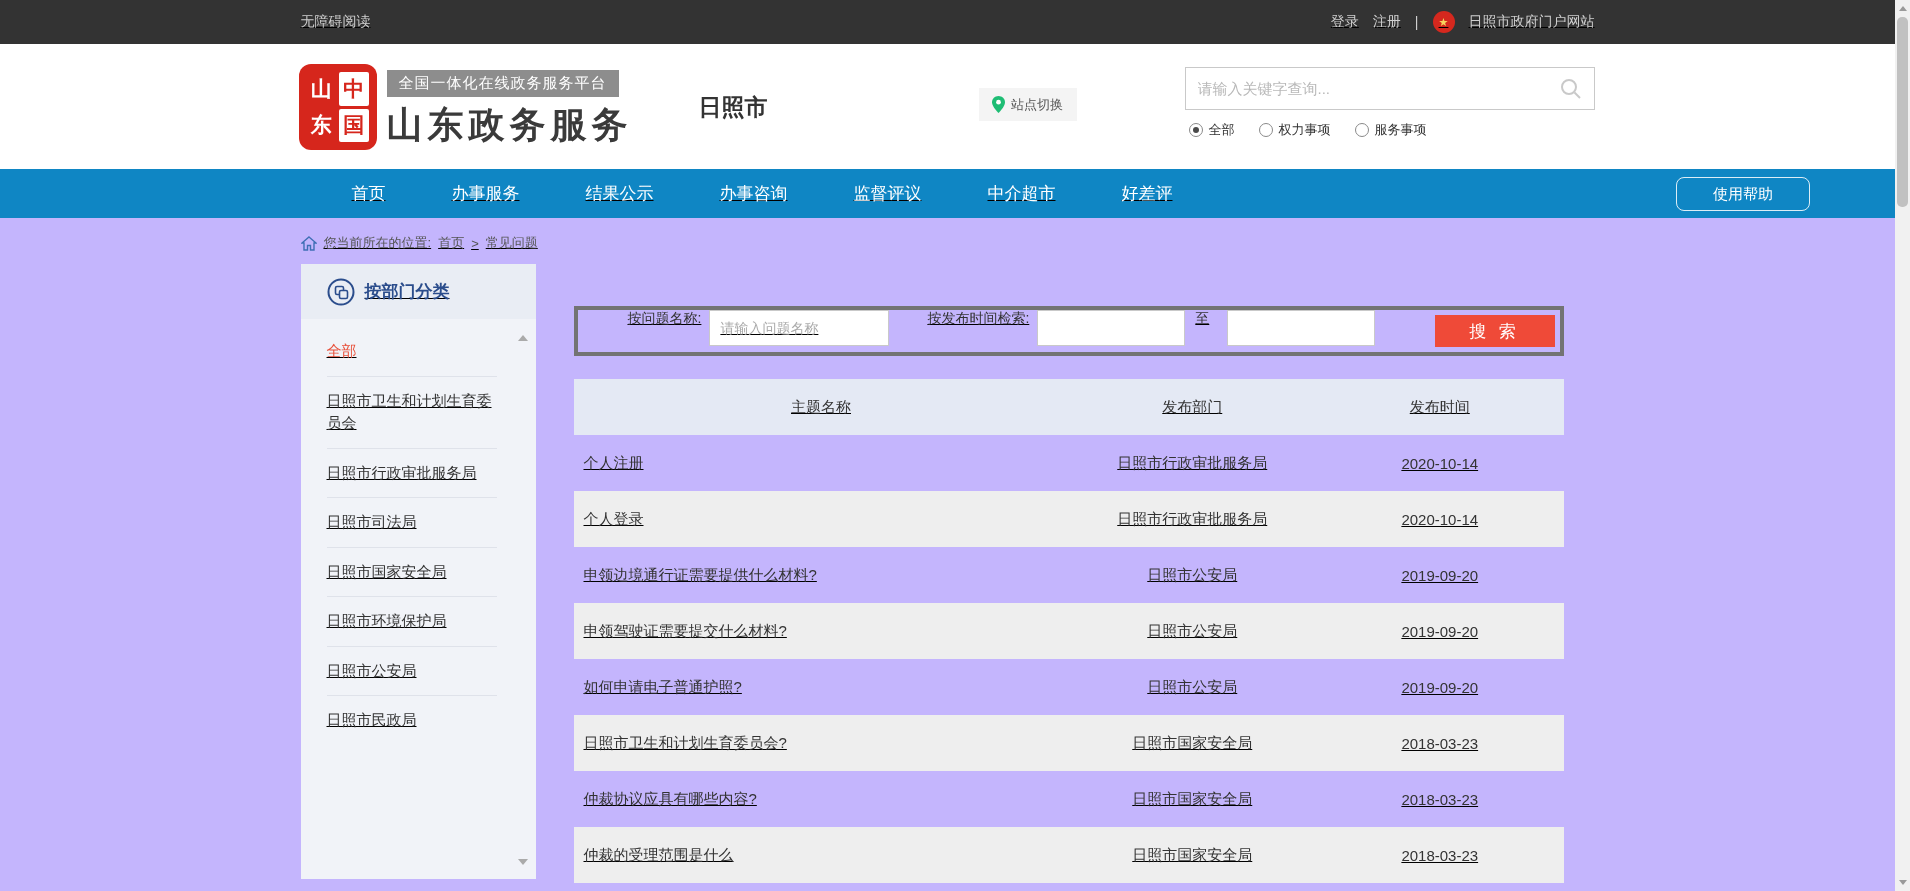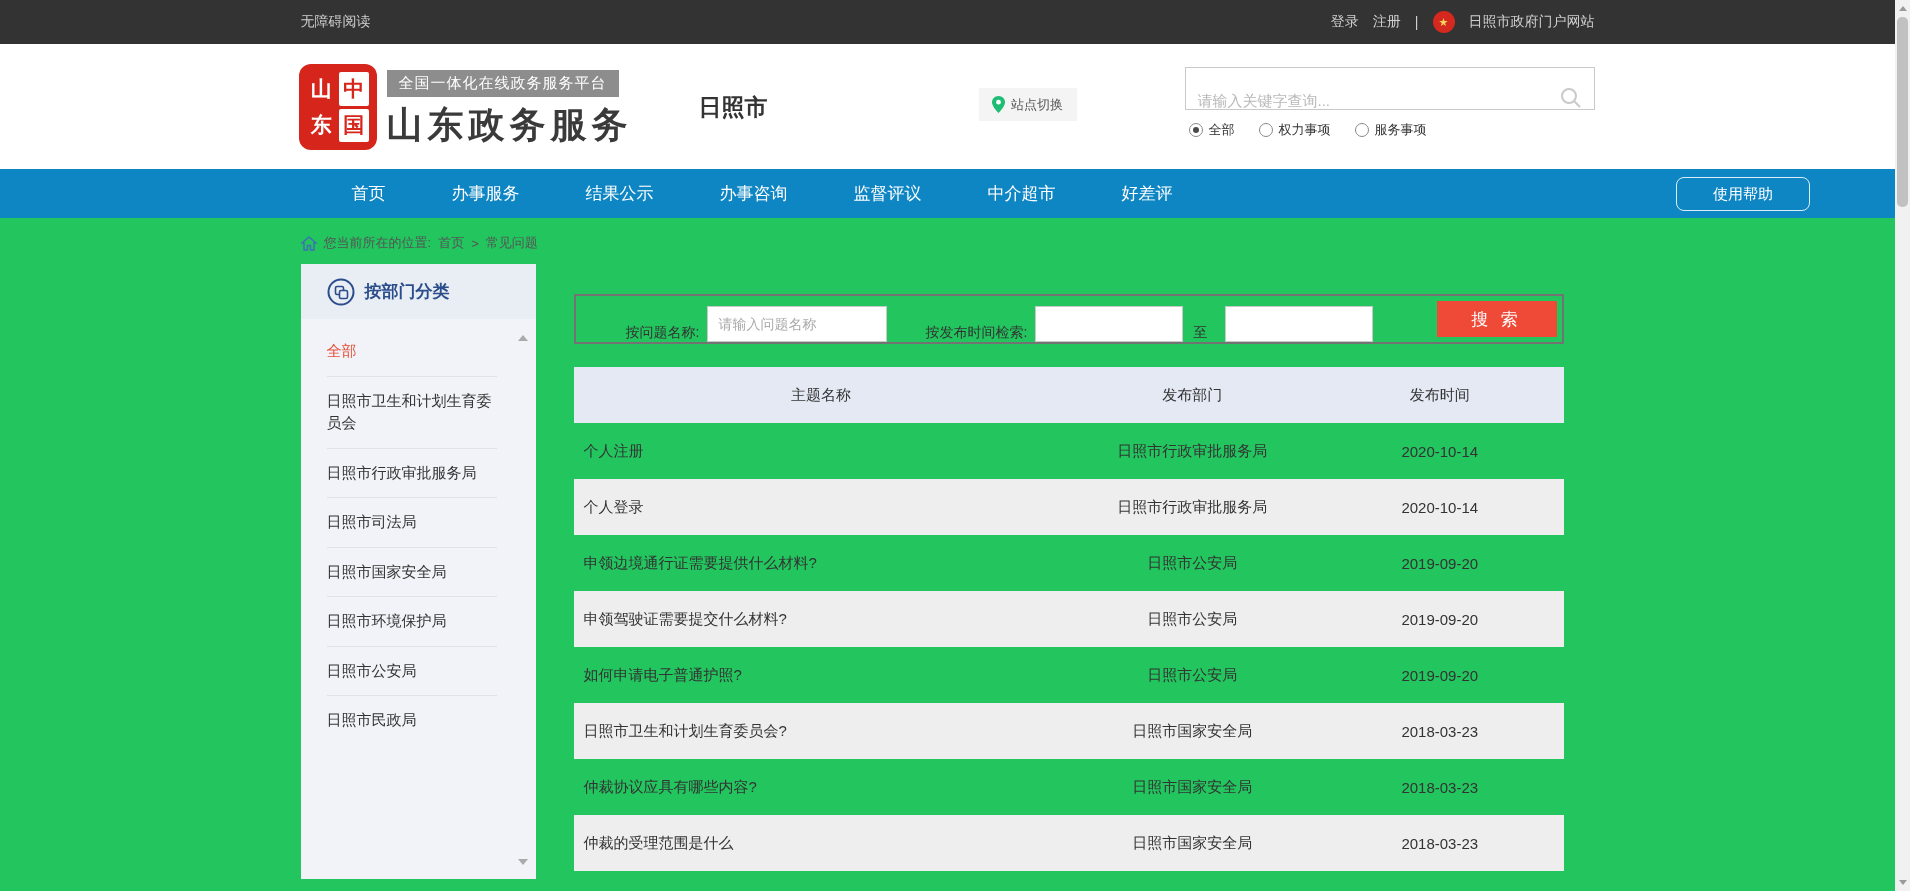--- a/index.html
+++ b/index.html
@@ -5,7 +5,7 @@
   * { margin:0; padding:0; box-sizing:border-box; }
   html,body { width:1910px; height:891px; overflow:hidden; background:#fff;
     font-family:"Liberation Sans","DejaVu Sans",sans-serif; }
-  .page { position:relative; width:1895px; height:891px; background:#22c55e; }
+  .page { position:relative; width:1895px; height:891px; background:#c4b5fd;text-decoration:underline; }
 
   .container { width:1294px; margin:0 auto; position:relative; }
 

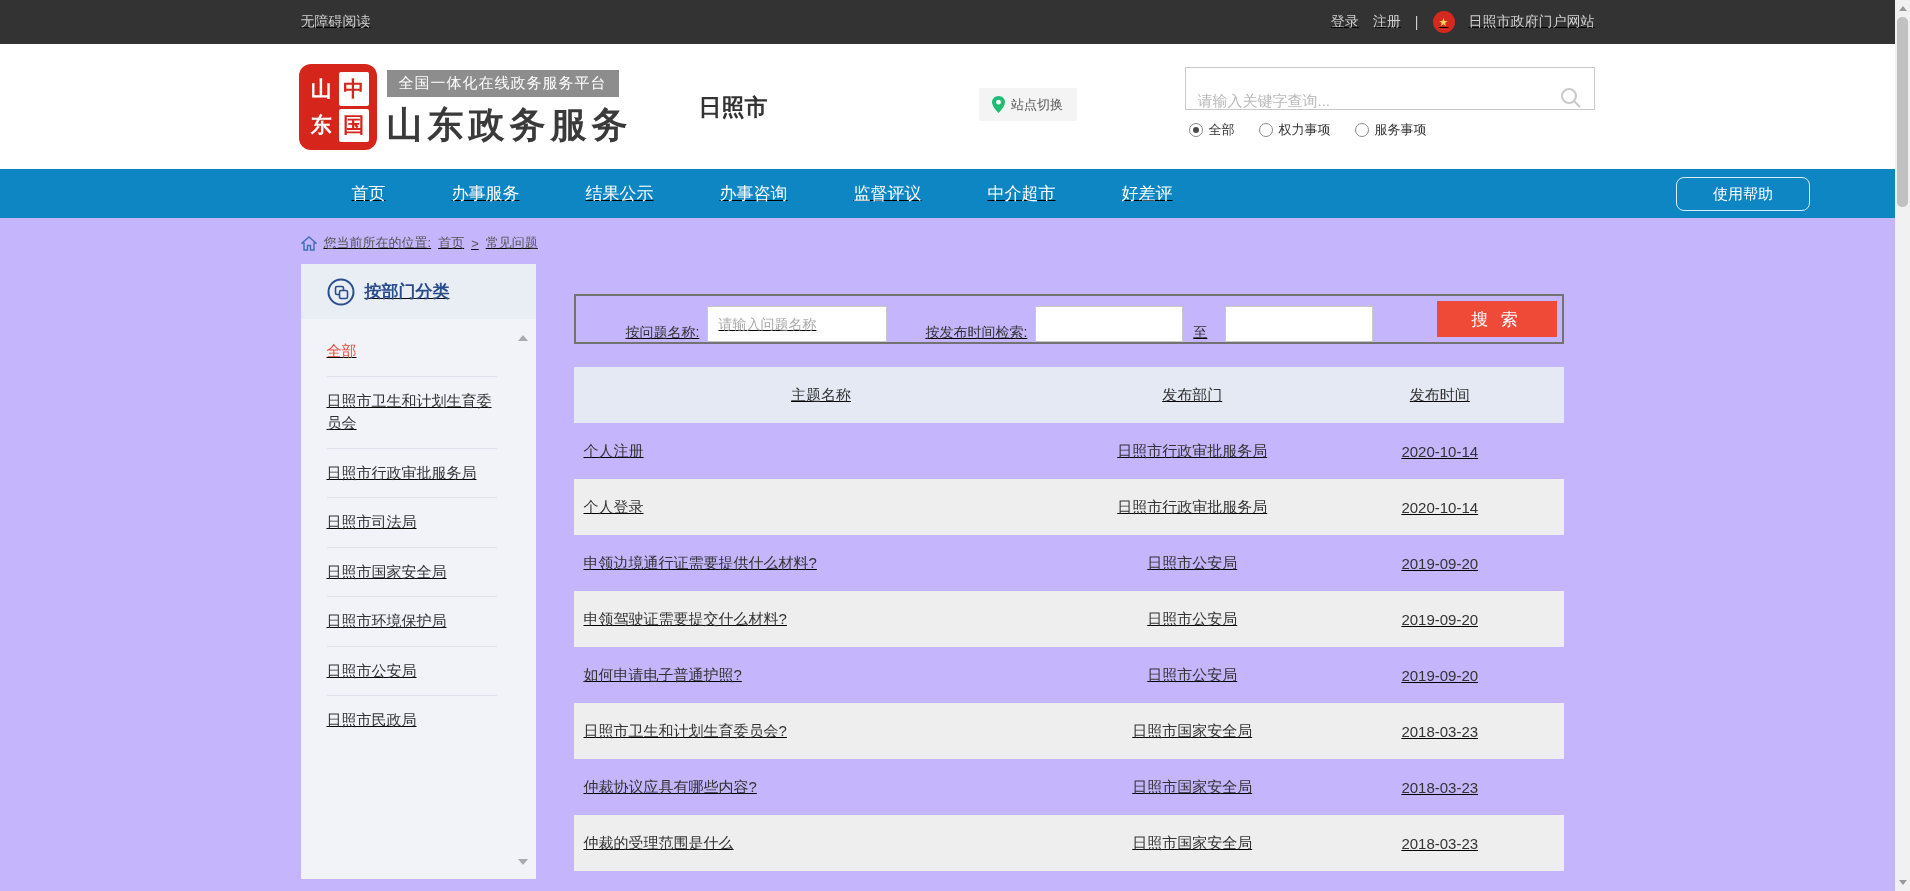--- a/index.html
+++ b/index.html
@@ -35,7 +35,7 @@
     background:#f4f4f4; border:none; display:flex; align-items:center; justify-content:center;
     gap:6px; font-size:13px; color:#555; cursor:pointer; }
   .search-area { position:absolute; right:0; top:23px; width:410px; }
-  .search-box { height:43px; border:1px solid #c9c9c9; display:flex; align-items:flex-end; background:#fff; }
+  .search-box { height:43px; border:1px solid #c9c9c9; display:flex; align-items:center; background:#fff; }
   .search-box input { flex:1; border:none; outline:none; font-size:15px; color:#333;
     padding:0 12px; background:transparent; font-family:inherit; }
   .search-box input::placeholder { color:#b8b8b8; }

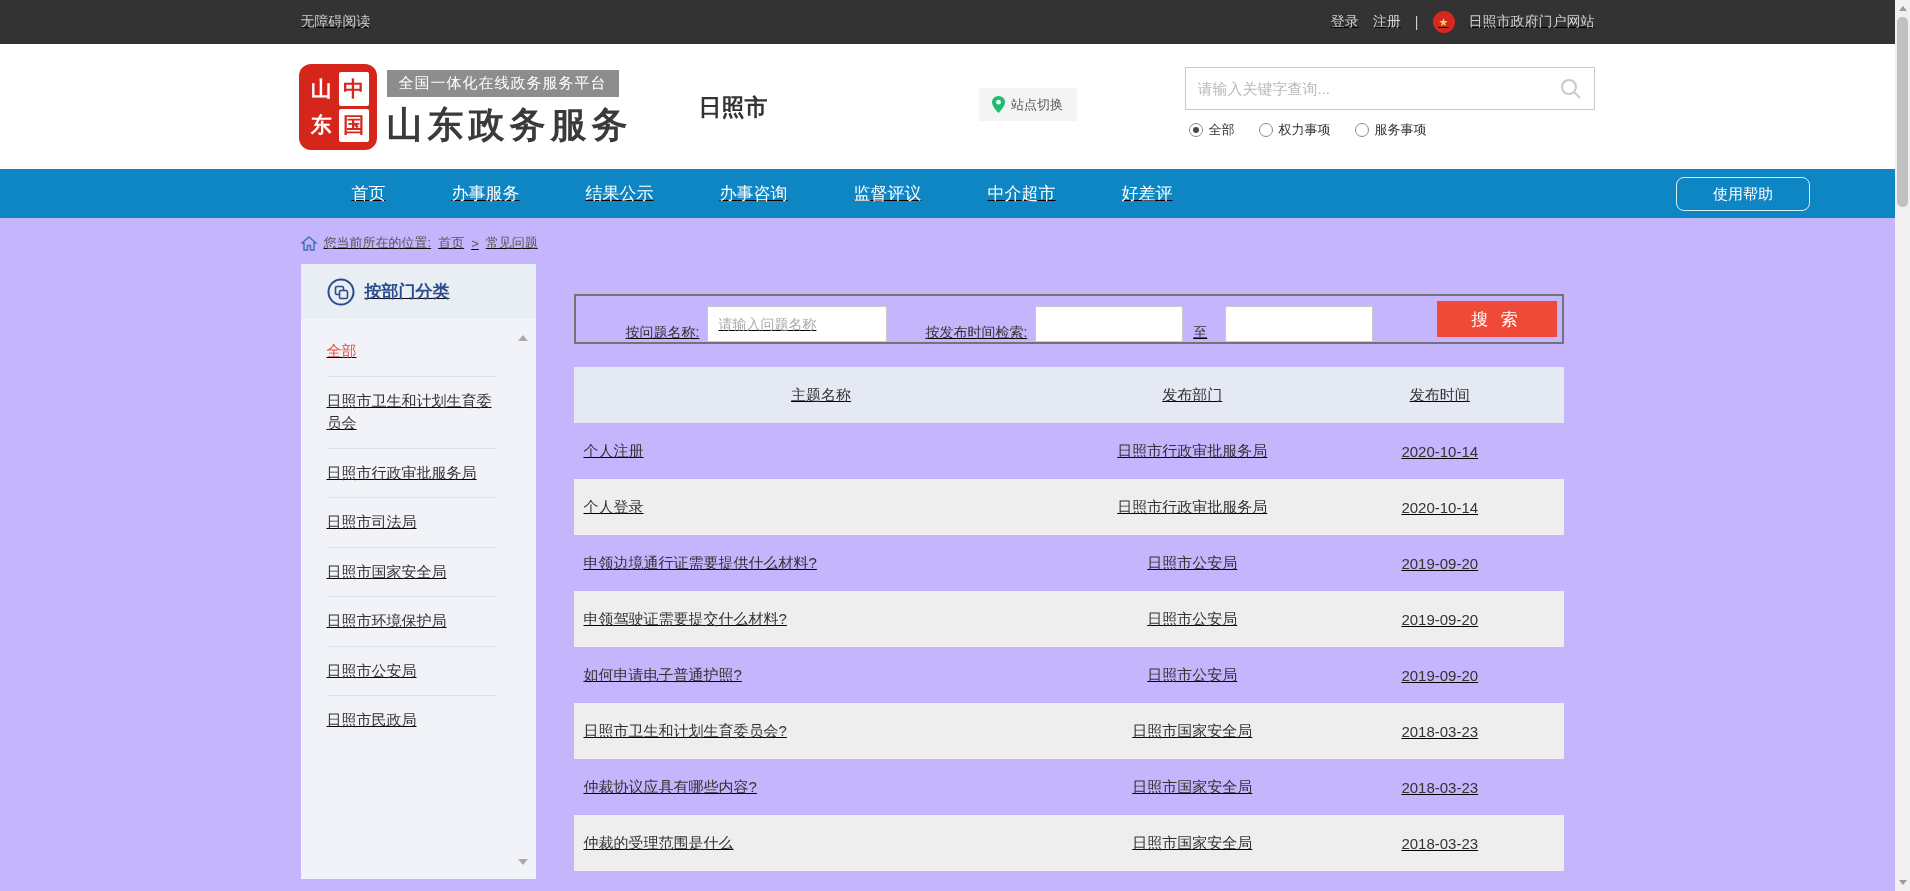--- a/index.html
+++ b/index.html
@@ -74,8 +74,8 @@
   .tri-down { border-top:6px solid #aaa; bottom:14px; }
 
   .content { width:990px; }
-  .filterbox { height:50px; border:2px solid #737373; position:relative;
-    display:flex; align-items:flex-end; padding-left:50px; margin-top:30px; }
+  .filterbox { height:50px; border:4px solid #737373; position:relative;
+    display:flex; align-items:flex-start; padding-left:50px; margin-top:42px; }
   .filterbox label { font-size:14px; color:#333; }
   .f-input { height:36px; border:1px solid #c9c9c9; outline:none; font-size:14px;
     color:#333; padding:0 10px; margin-left:8px; font-family:inherit; }

